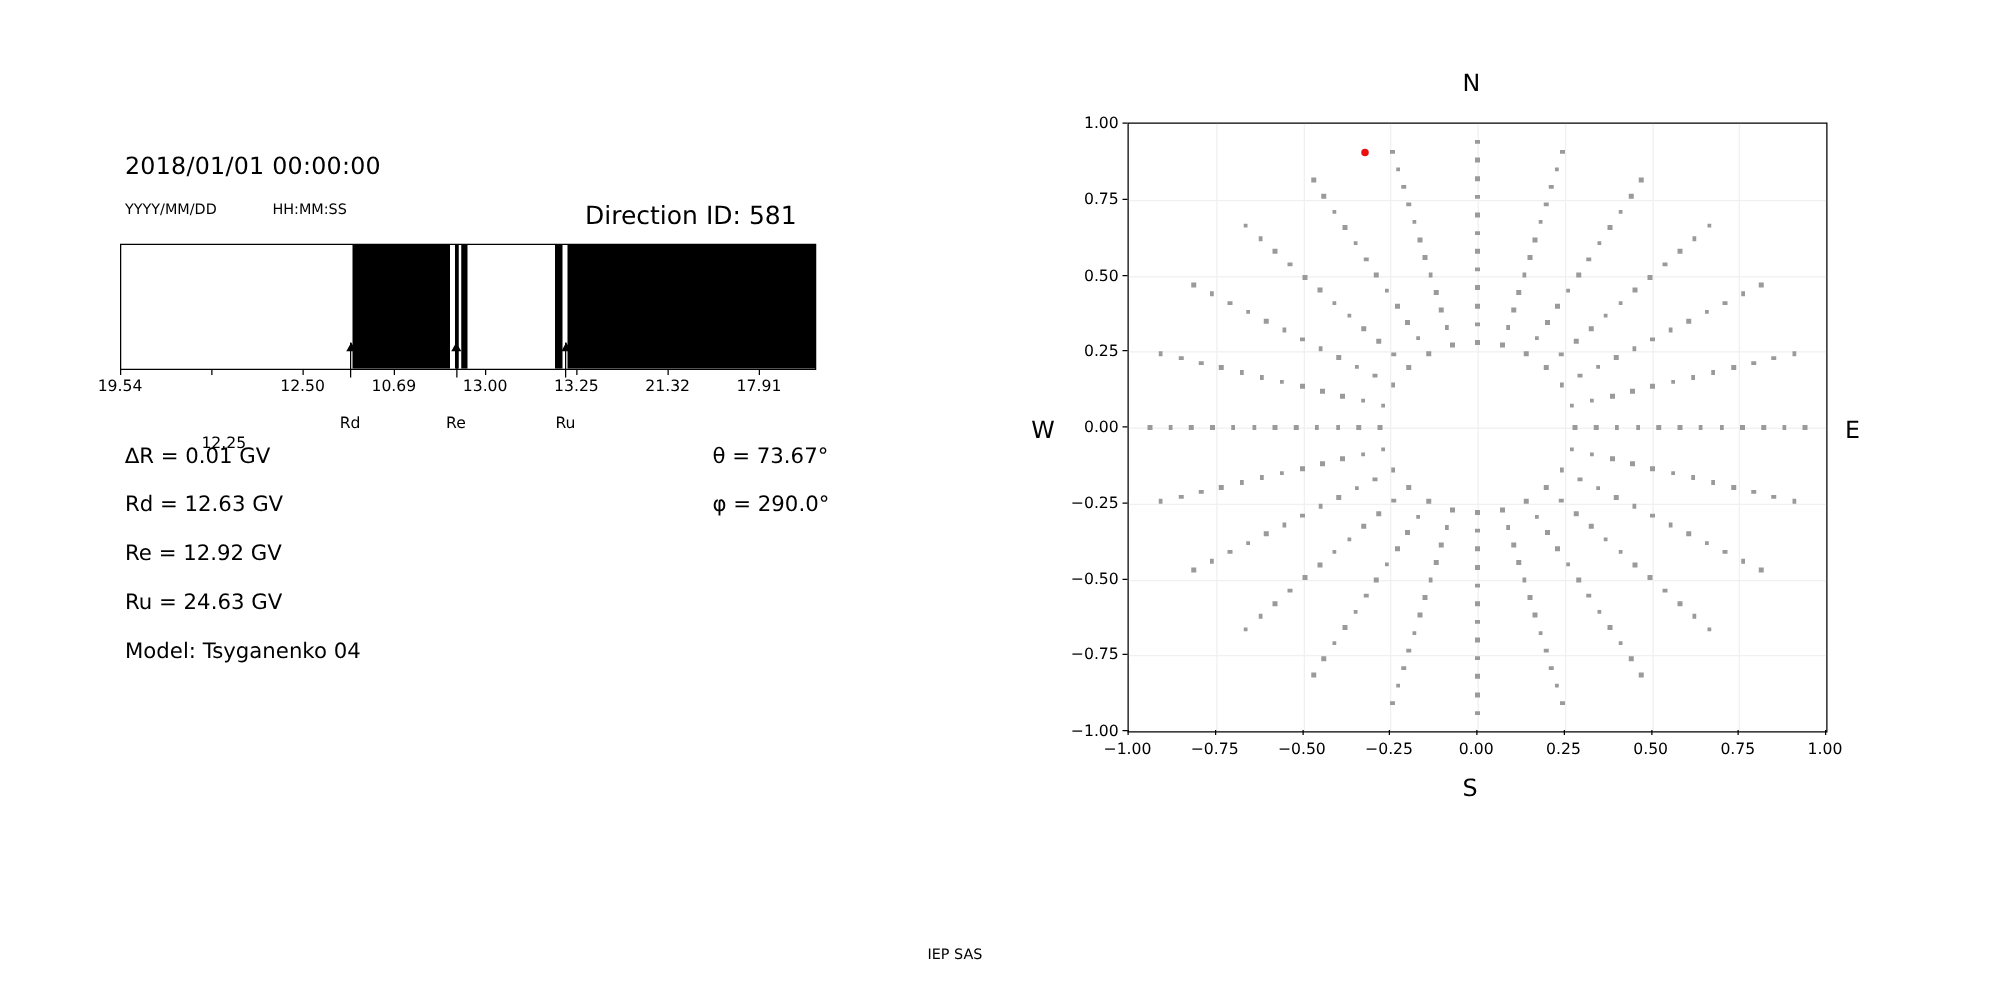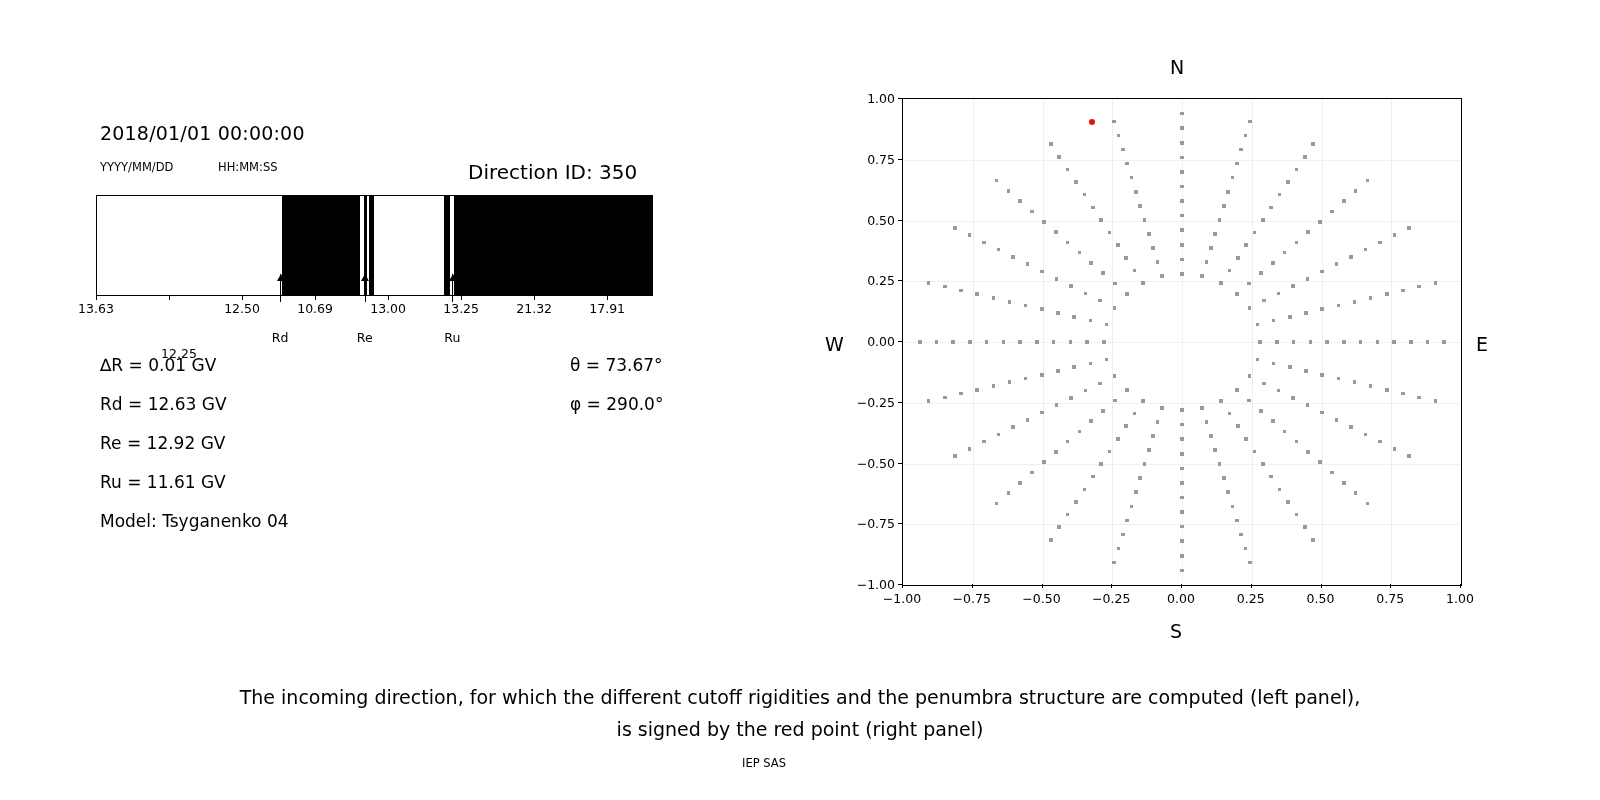--- a/index.html
+++ b/index.html
@@ -124,7 +124,7 @@
     <div class="datetime">2018/01/01 00:00:00</div>
     <div class="dt-label-date">YYYY/MM/DD</div>
     <div class="dt-label-time">HH:MM:SS</div>
-    <div class="direction-id">Direction ID: 350</div>
+    <div class="direction-id">Direction ID: 581</div>
 
     <div id="penumbra-wrap">
         <div class="band" style="left: 184.903px; width: 78.5763px;"></div>

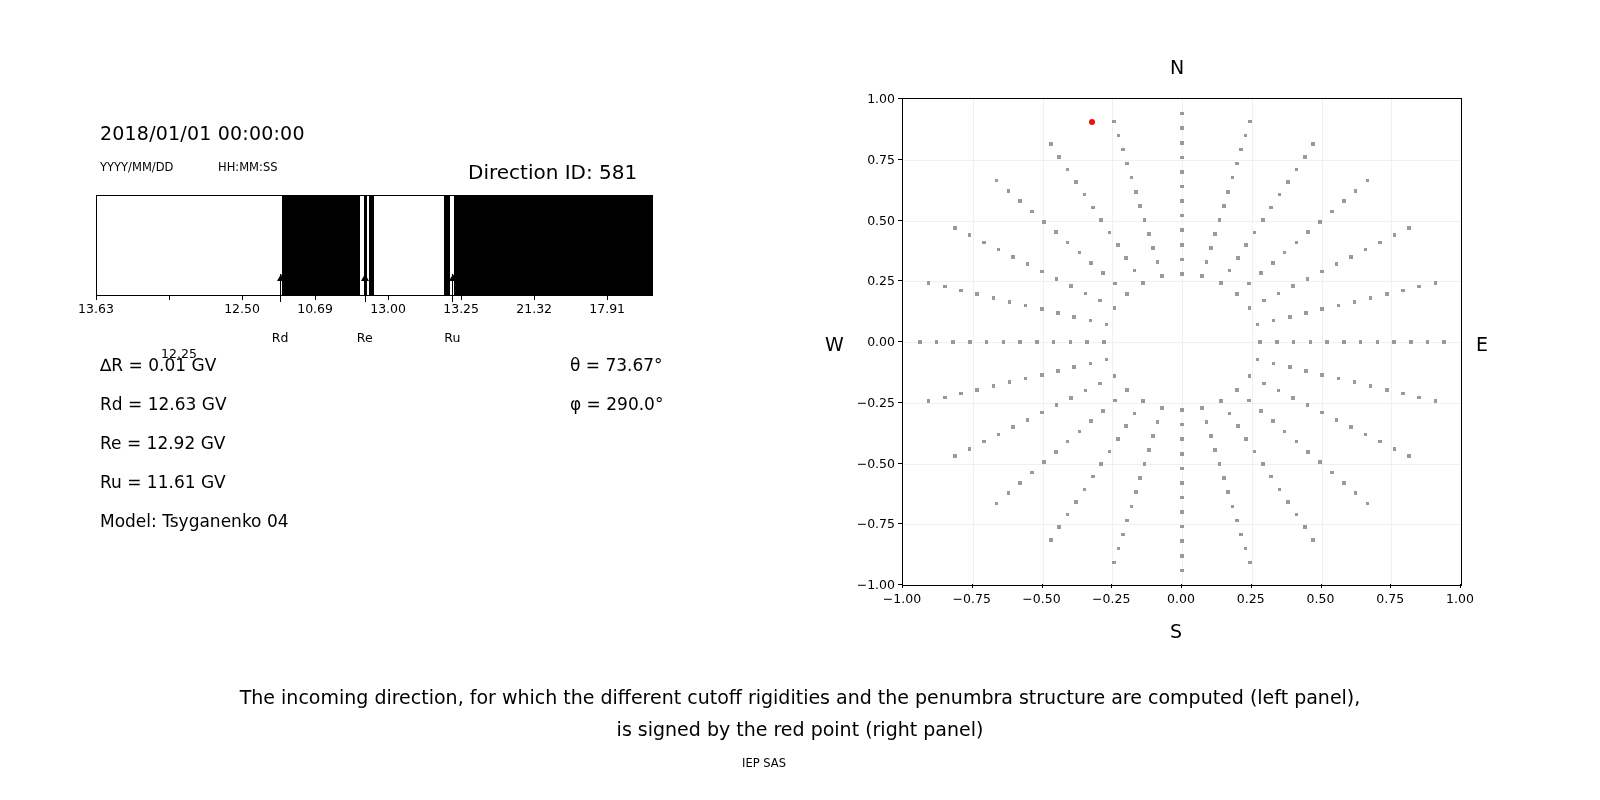--- a/index.html
+++ b/index.html
@@ -135,7 +135,7 @@
       </div>
     <div id="rig-axis">
         <div class="tickmark" style="left: 0px;"></div>
-        <div class="ticklabel" style="left: 0px;">13.63</div>
+        <div class="ticklabel" style="left: 0px;">19.54</div>
         <div class="tickmark" style="left: 73.0263px;"></div>
         <div class="ticklabel" style="left: 83px; margin-top: 45px;">12.25</div>
         <div class="tickmark" style="left: 146.053px;"></div>

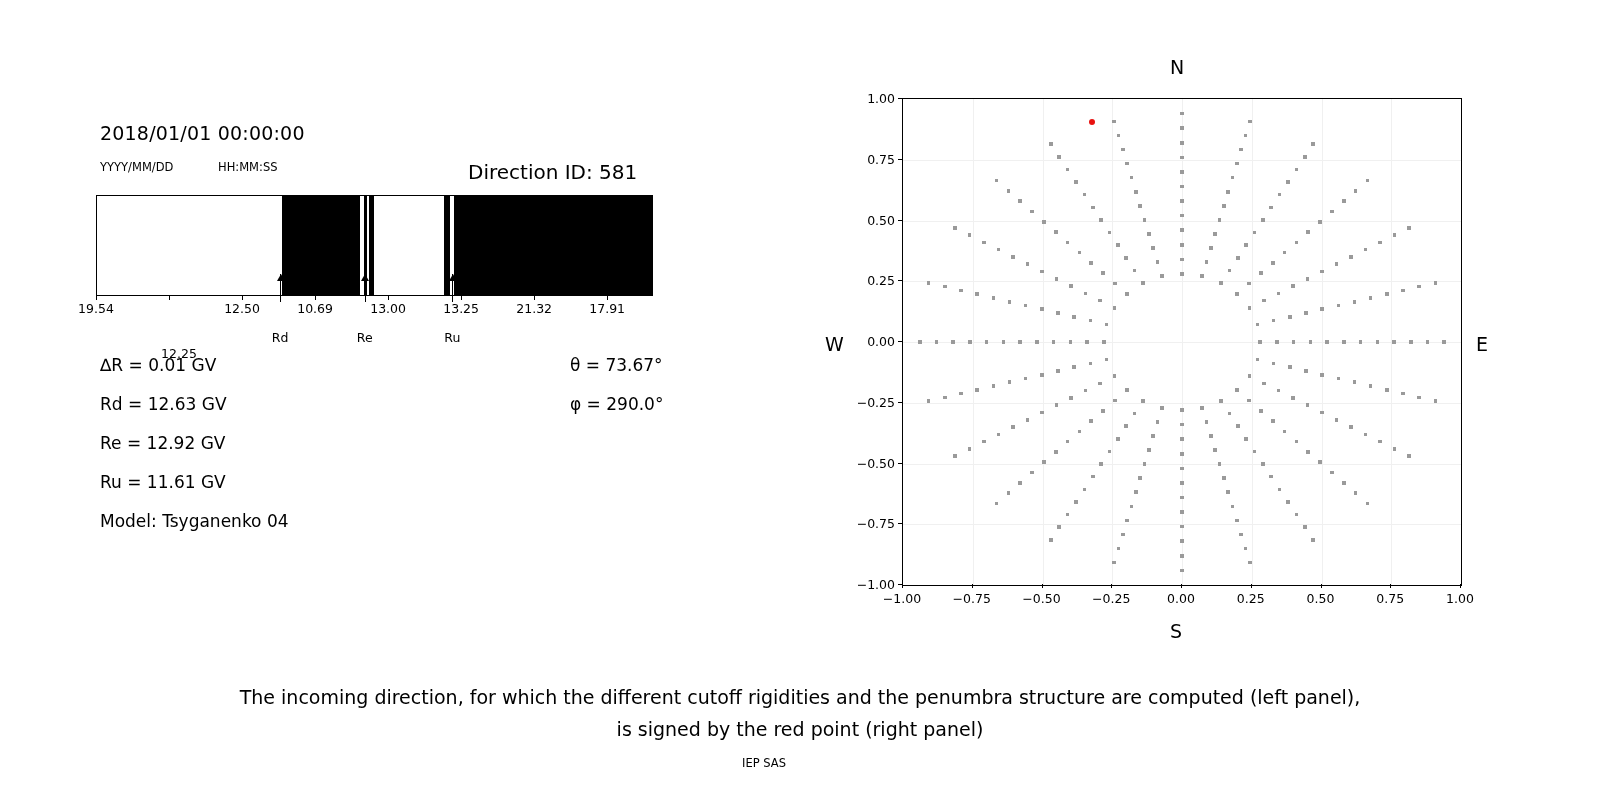--- a/index.html
+++ b/index.html
@@ -161,7 +161,7 @@
     <div class="stat stat-left" style="top:355px">∆R = 0.01 GV</div>
     <div class="stat stat-left" style="top:394px">Rd = 12.63 GV</div>
     <div class="stat stat-left" style="top:433px">Re = 12.92 GV</div>
-    <div class="stat stat-left" style="top:472px">Ru = 11.61 GV</div>
+    <div class="stat stat-left" style="top:472px">Ru = 24.63 GV</div>
     <div class="stat stat-left" style="top:511px">Model: Tsyganenko 04</div>
 
     <div class="stat stat-right" style="top:355px">θ = 73.67°</div>

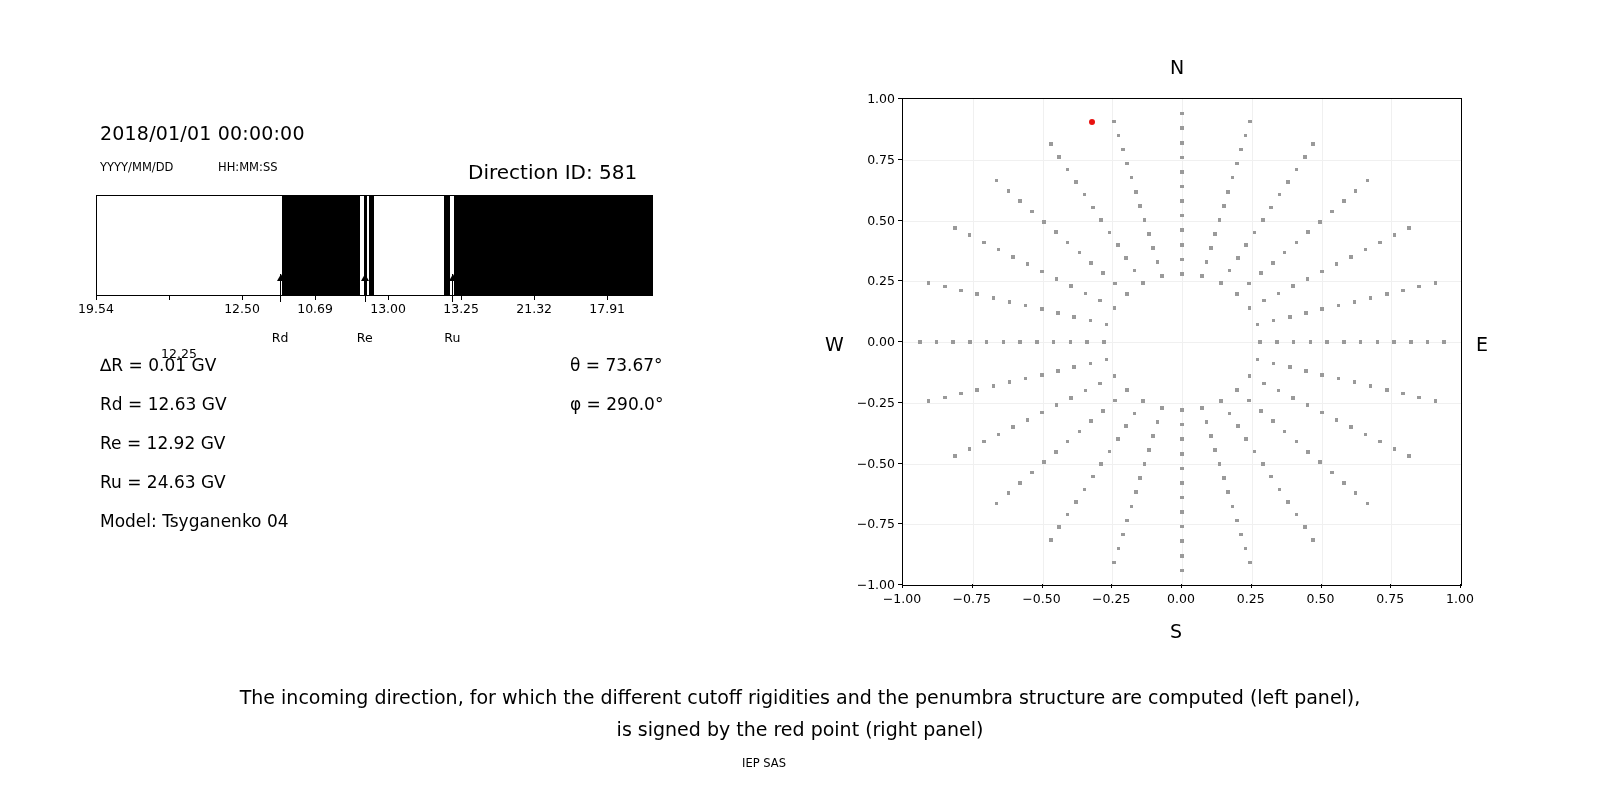--- a/index.html
+++ b/index.html
@@ -519,7 +519,6 @@
       </div>
   </div>
 
-  <div class="caption" style="top:686px">The incoming direction, for which the different cutoff rigidities and the penumbra structure are computed (left panel),</div>
   <div class="caption" style="top:718px">is signed by the red point (right panel)</div>
   <div class="credit" style="top:756px">IEP SAS</div>
 

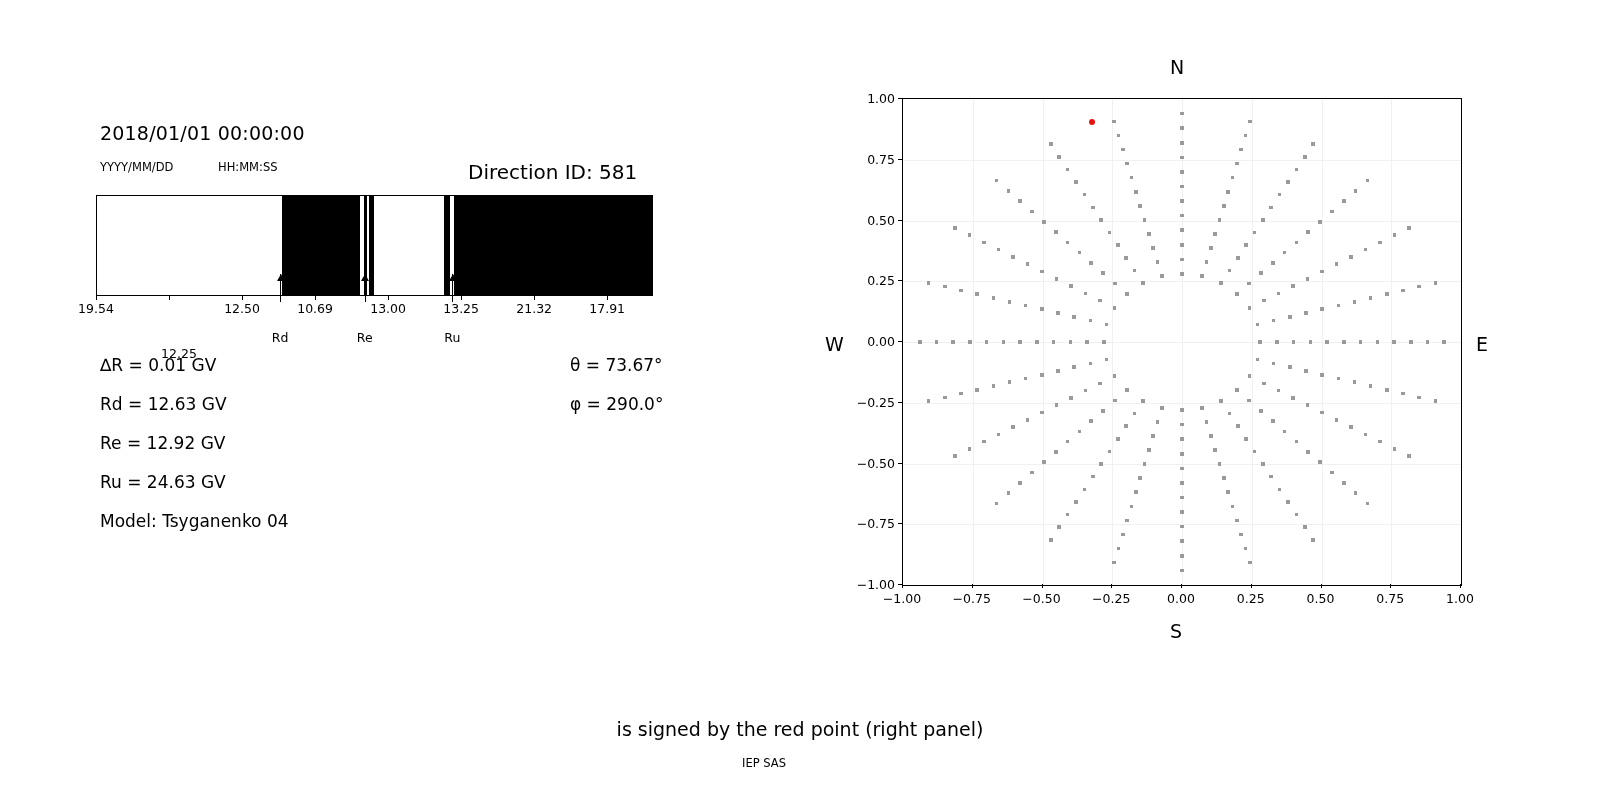--- a/index.html
+++ b/index.html
@@ -519,7 +519,6 @@
       </div>
   </div>
 
-  <div class="caption" style="top:718px">is signed by the red point (right panel)</div>
   <div class="credit" style="top:756px">IEP SAS</div>
 
 </div>

